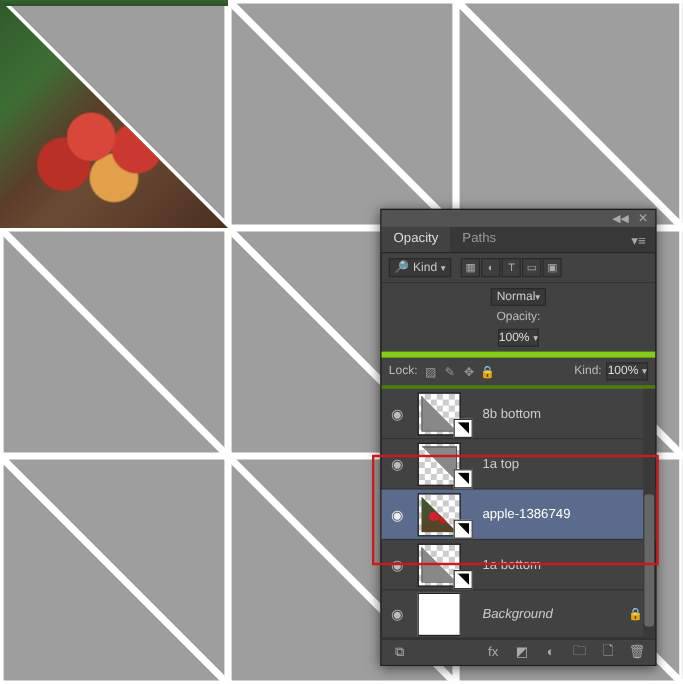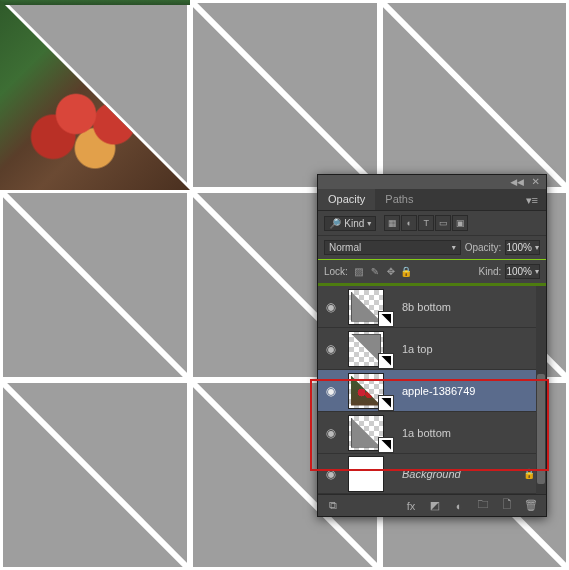--- a/index.html
+++ b/index.html
@@ -89,7 +89,7 @@
     background: #3e3e3e; color: #aaa; font-size: 9px;
     display: flex; align-items: center; justify-content: center;
   }
-  .blend-row { border-bottom: 1px solid #84cc16; }
+  .blend-row { border-bottom: 5px solid #84cc16; flex-direction: column; }
   .blend-dd { flex: 1; }
   .label { font-size: 10px; color: #bbb; }
   .pct-box {

